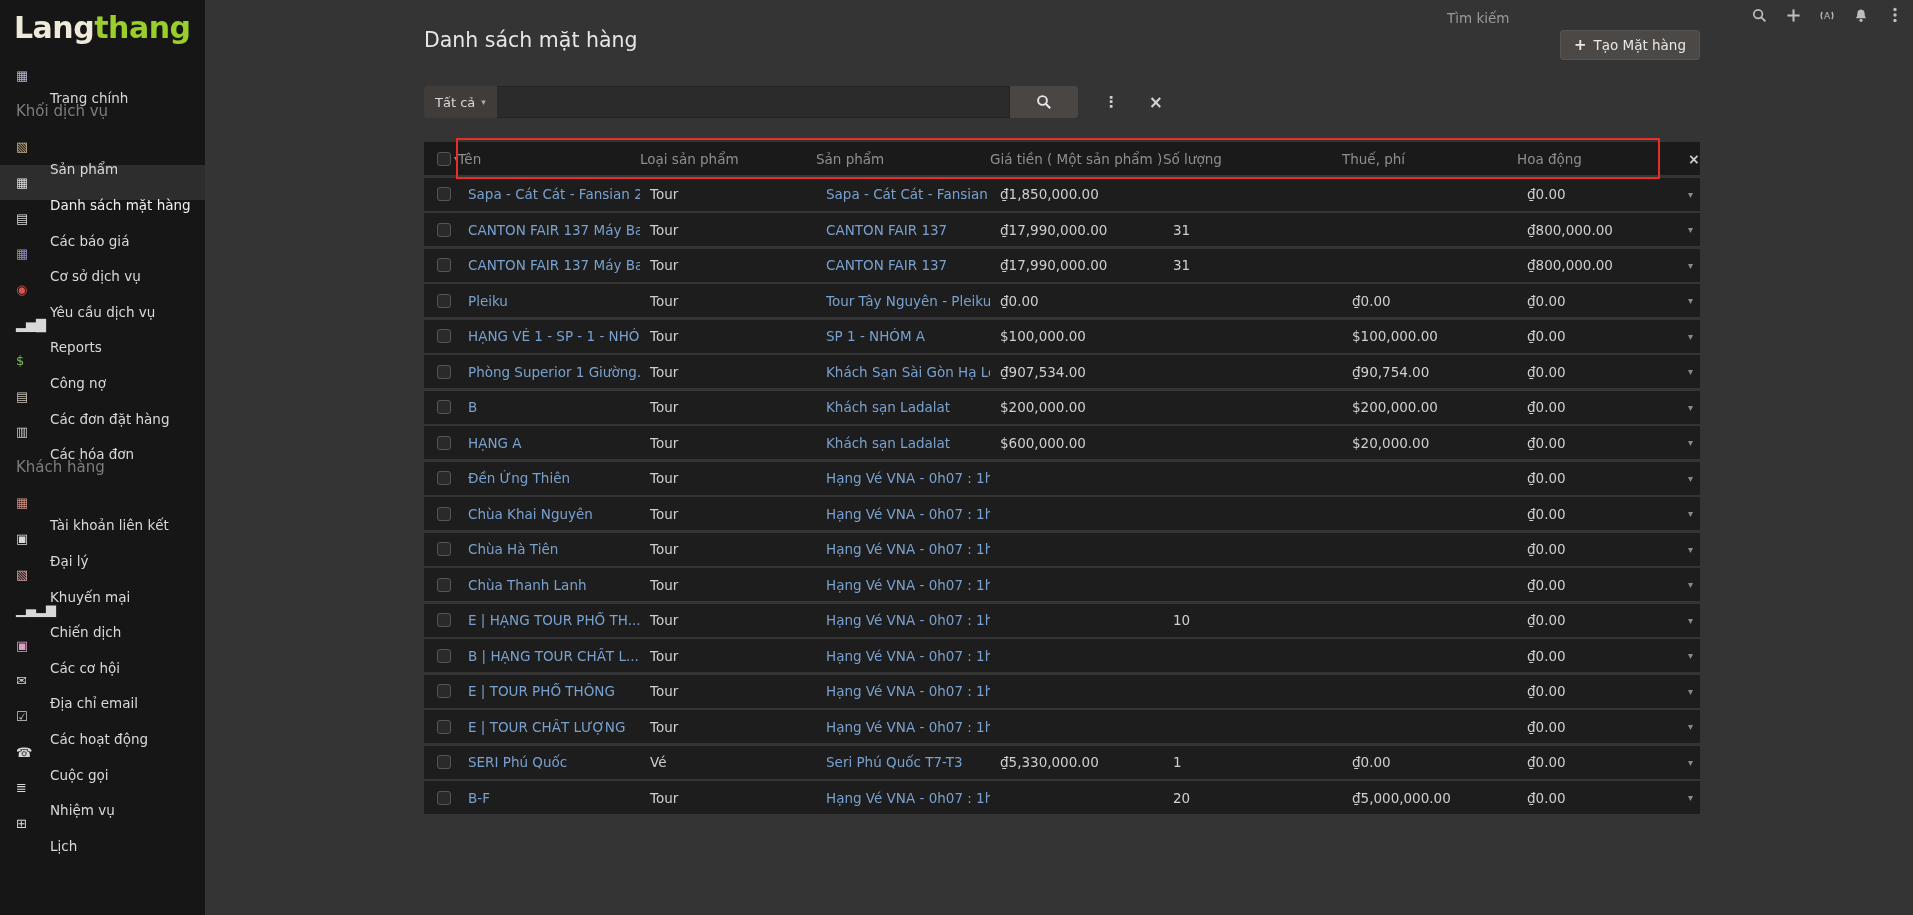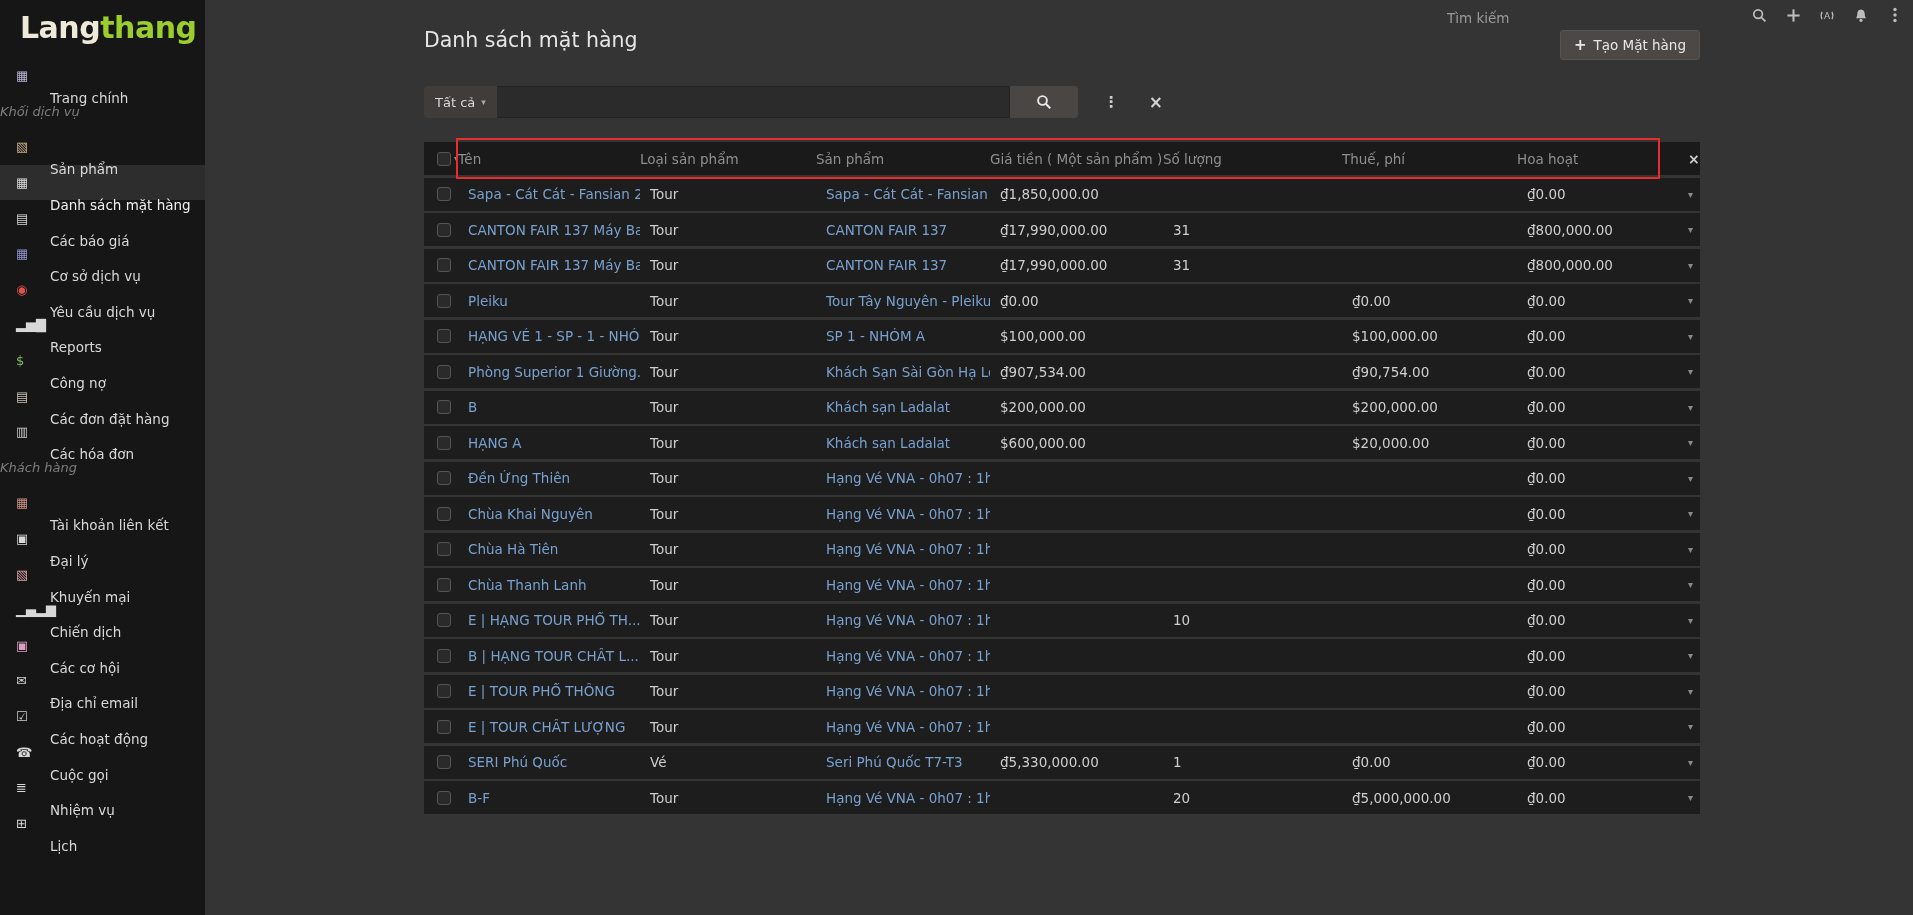--- a/index.html
+++ b/index.html
@@ -12,7 +12,7 @@
 
   
   .sidebar { position:absolute; left:0; top:0; width:205px; height:915px; background:#161616; z-index:10; }
-  .logo { height:58px; padding:10px 0 0 20px; font-size:30px; font-weight:800; letter-spacing:-0.5px; cursor:pointer; white-space:nowrap; }
+  .logo { height:58px; padding:10px 0 0 14px; font-size:30px; font-weight:800; letter-spacing:-0.5px; cursor:pointer; white-space:nowrap; }
   .logo .p1 { color:#efe9d9; }
   .logo .p2 { color:#9bce2d; }
   .nav-item { height:35.6px; display:flex; align-items:center; padding-left:16px; cursor:pointer; color:#d9d9d9; }

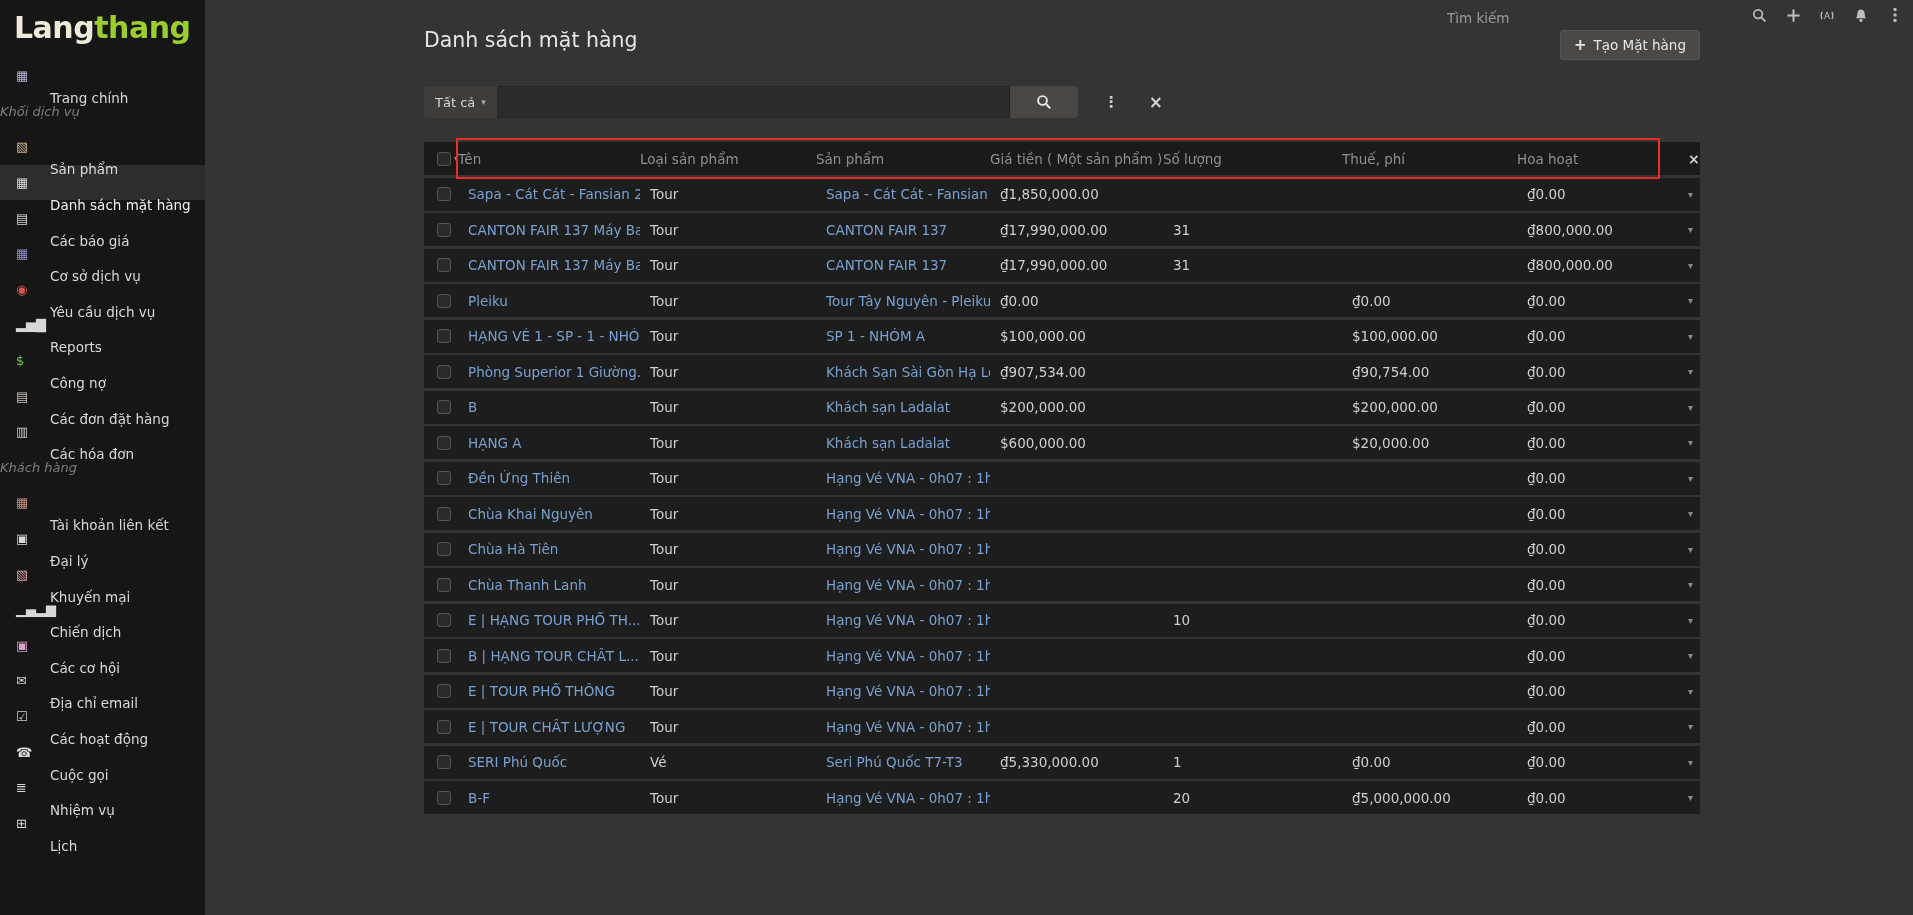--- a/index.html
+++ b/index.html
@@ -19,7 +19,7 @@
   .nav-item.active { background:#2d2d2d; color:#f0f0f0; }
   .nav-item .nicon { width:22px; font-size:13px; color:#cfcfcf; display:inline-block; text-align:left; flex:none; }
   .nav-item .nlabel { margin-left:12px; white-space:nowrap;margin-top:45px; }
-  .nav-section { height:35.6px; display:flex; align-items:center; color:#7d7d7d; font-size:13px;font-style:italic; }
+  .nav-section { height:35.6px; display:flex; align-items:center; padding-left:16px; color:#7d7d7d; font-size:15px; }
 
   
   .topbar { position:absolute; left:205px; right:0; top:0; height:30px; }

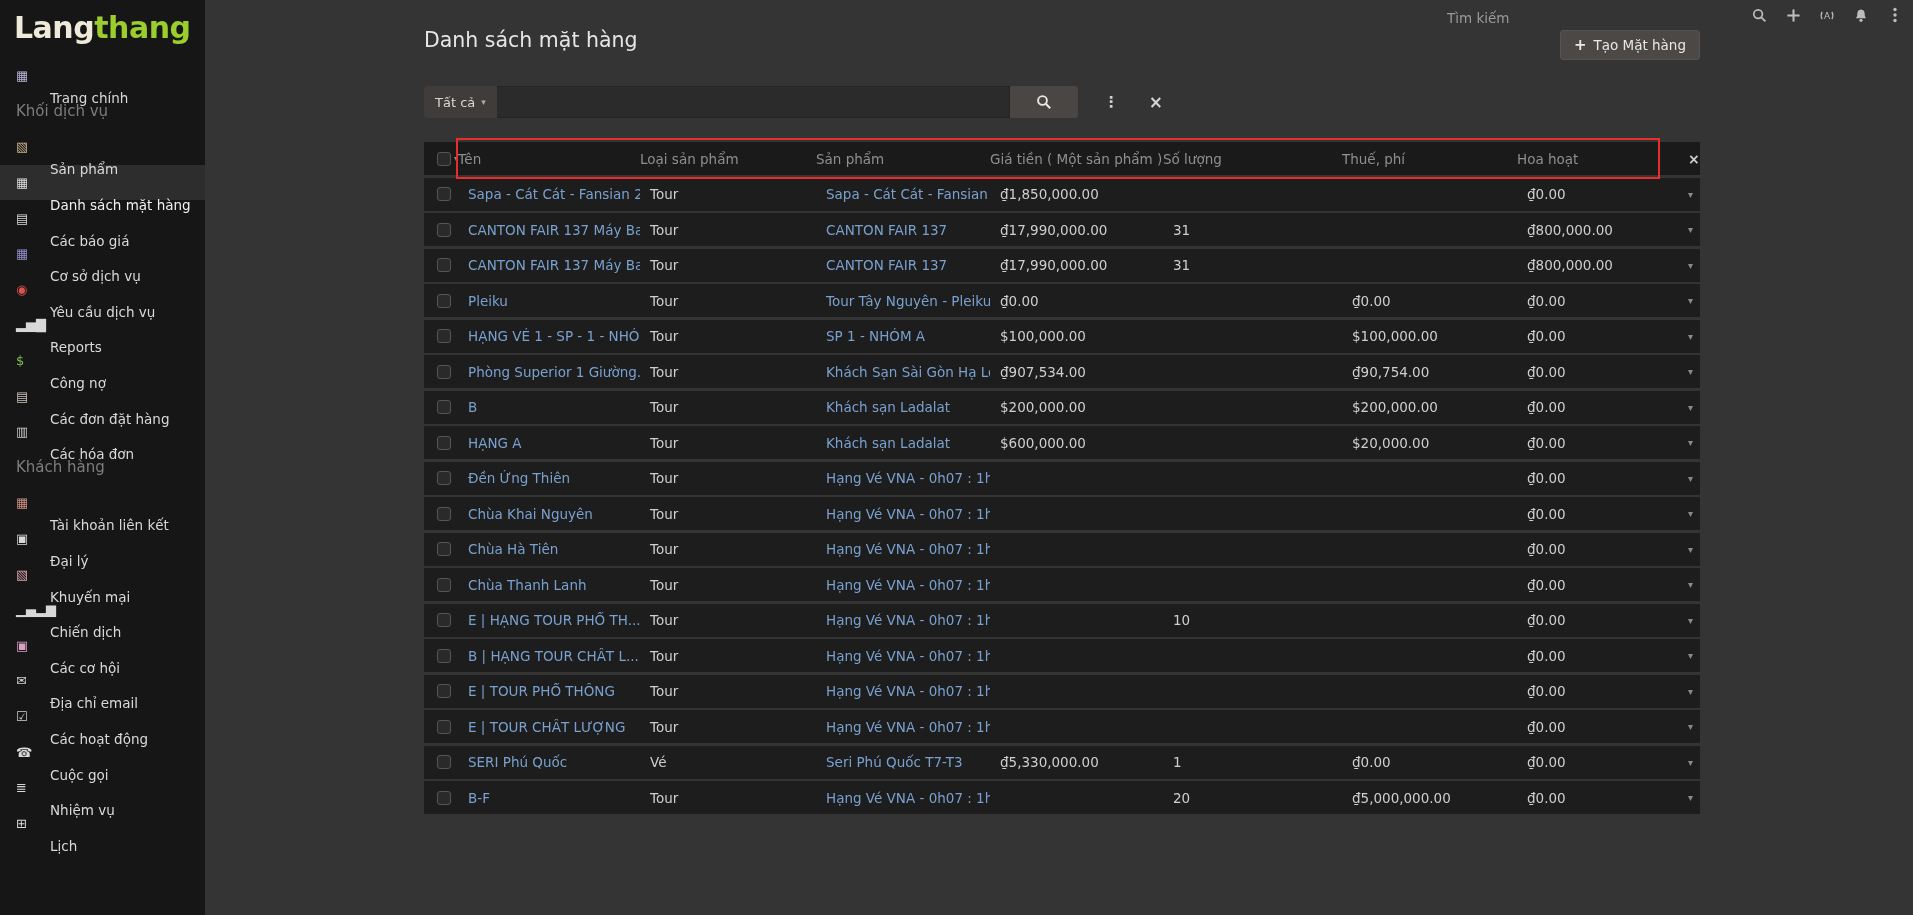--- a/index.html
+++ b/index.html
@@ -262,7 +262,7 @@
         <div class="hcell">Giá tiền ( Một sản phẩm )</div>
         <div class="hcell">Số lượng</div>
         <div class="hcell">Thuế, phí</div>
-        <div class="hcell">Hoa hoạt</div>
+        <div class="hcell">Hoa động</div>
         <div class="end-cell">
             <span class="hx">×</span>
           </div>

